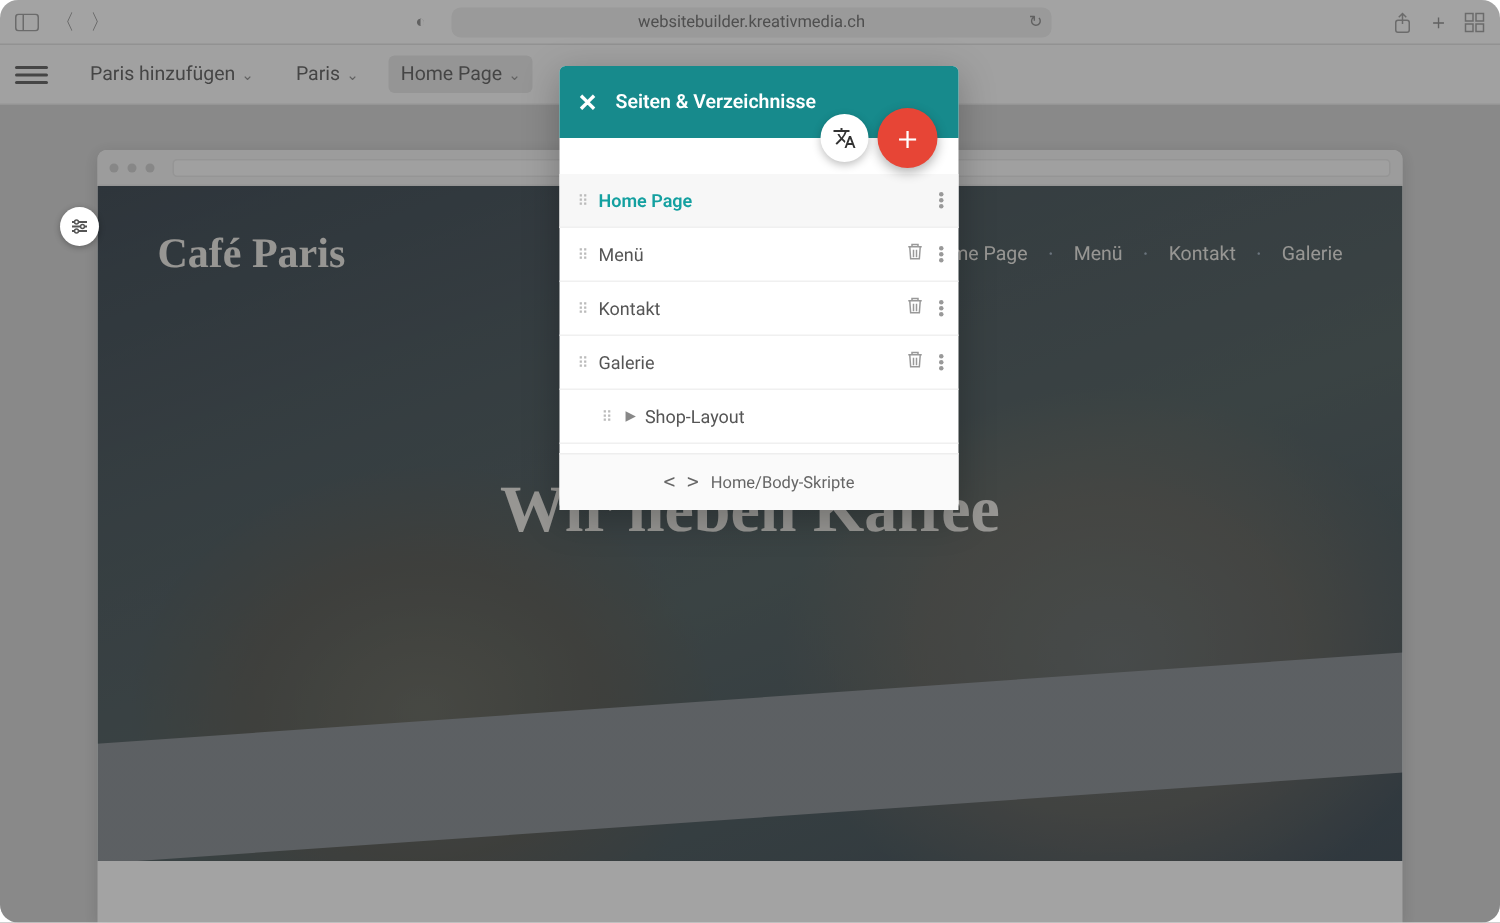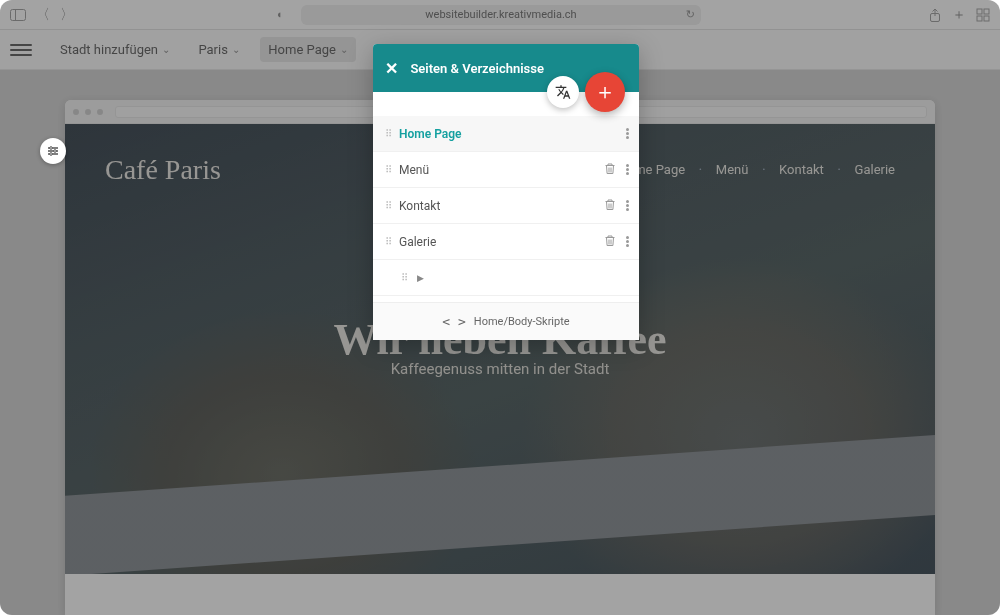--- a/index.html
+++ b/index.html
@@ -248,7 +248,7 @@
       <span></span>
     </div>
   <div class="tb-item">
-    <span>Stadt hinzufügen</span>
+    <span>Paris hinzufügen</span>
     <span class="chev">⌄</span>
   </div>
   <div class="tb-item">

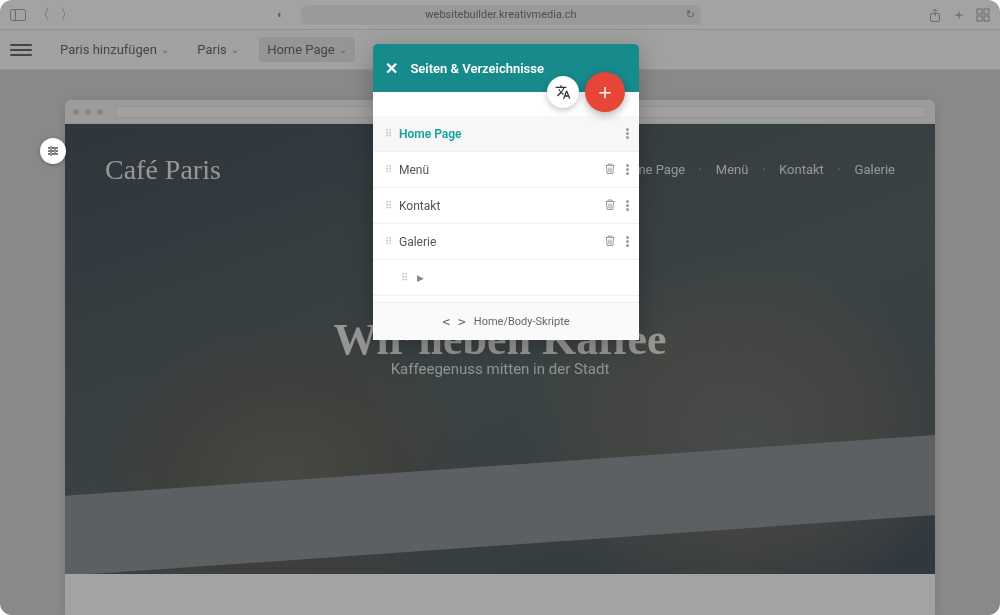--- a/index.html
+++ b/index.html
@@ -98,7 +98,7 @@
 .site-logo {
   position:absolute; top:30px; left:40px;
   font-family: Georgia, "Times New Roman", serif;
-  font-size:28px; font-weight:normal; color:#e9e7e2;
+  font-size:28px; font-weight:bold; color:#e9e7e2;
 }
 .site-nav {
   position:absolute; top:38px; right:40px;

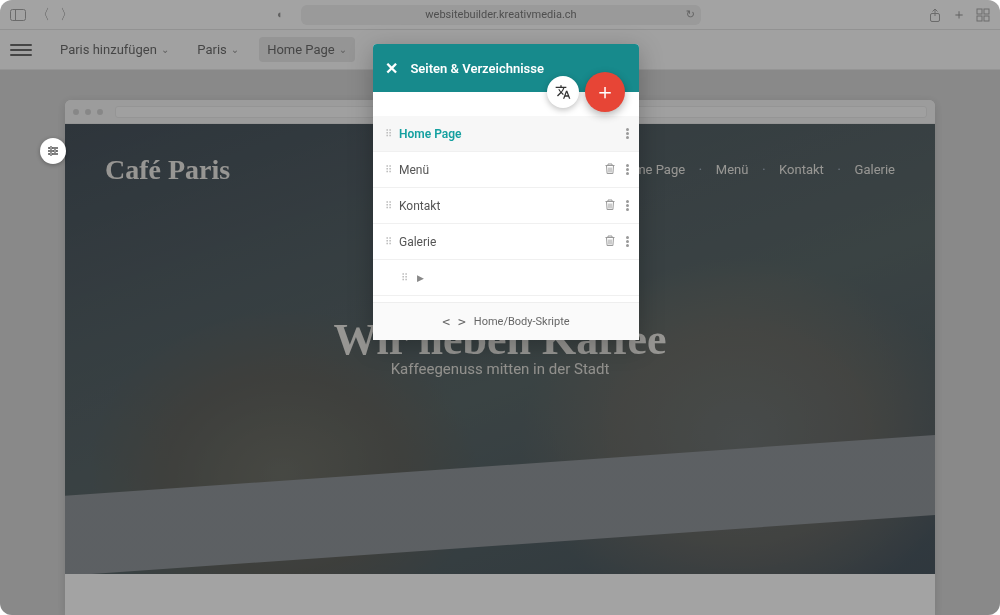--- a/index.html
+++ b/index.html
@@ -379,6 +379,7 @@
     <div class="pop-item child">
       <span class="drag-handle">⠿</span>
       <span class="expand-arrow">▶</span>
+      <span class="pop-label">Shop-Layout</span>
     </div>
 
   </div>

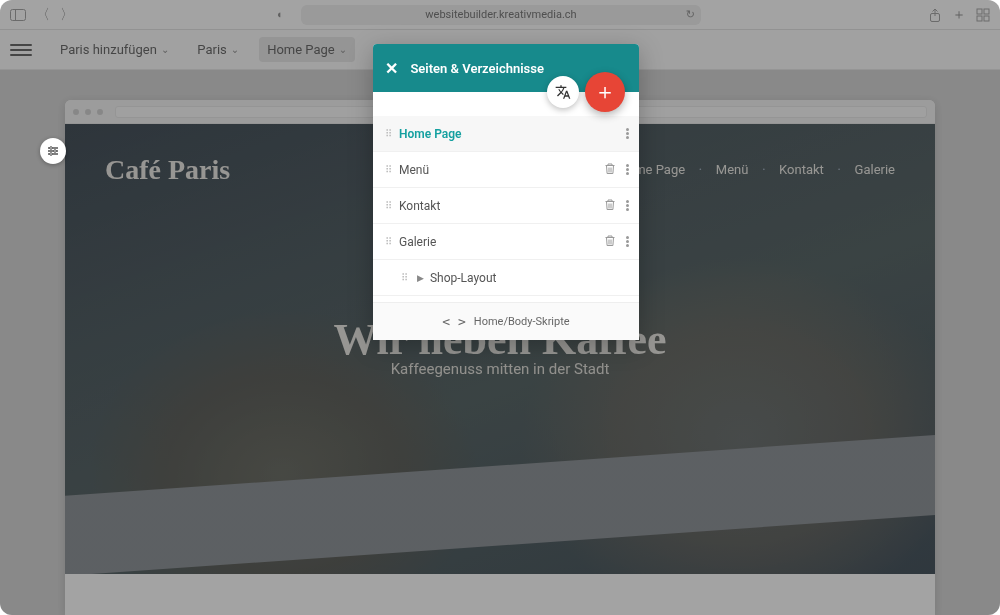--- a/index.html
+++ b/index.html
@@ -282,7 +282,6 @@
           <span>Galerie</span>
         </div>
         <div class="hero-title">Wir lieben Kaffee</div>
-        <div class="hero-sub">Kaffeegenuss mitten in der Stadt</div>
       </div>
       <div class="footer-slant"></div>
     </div>

